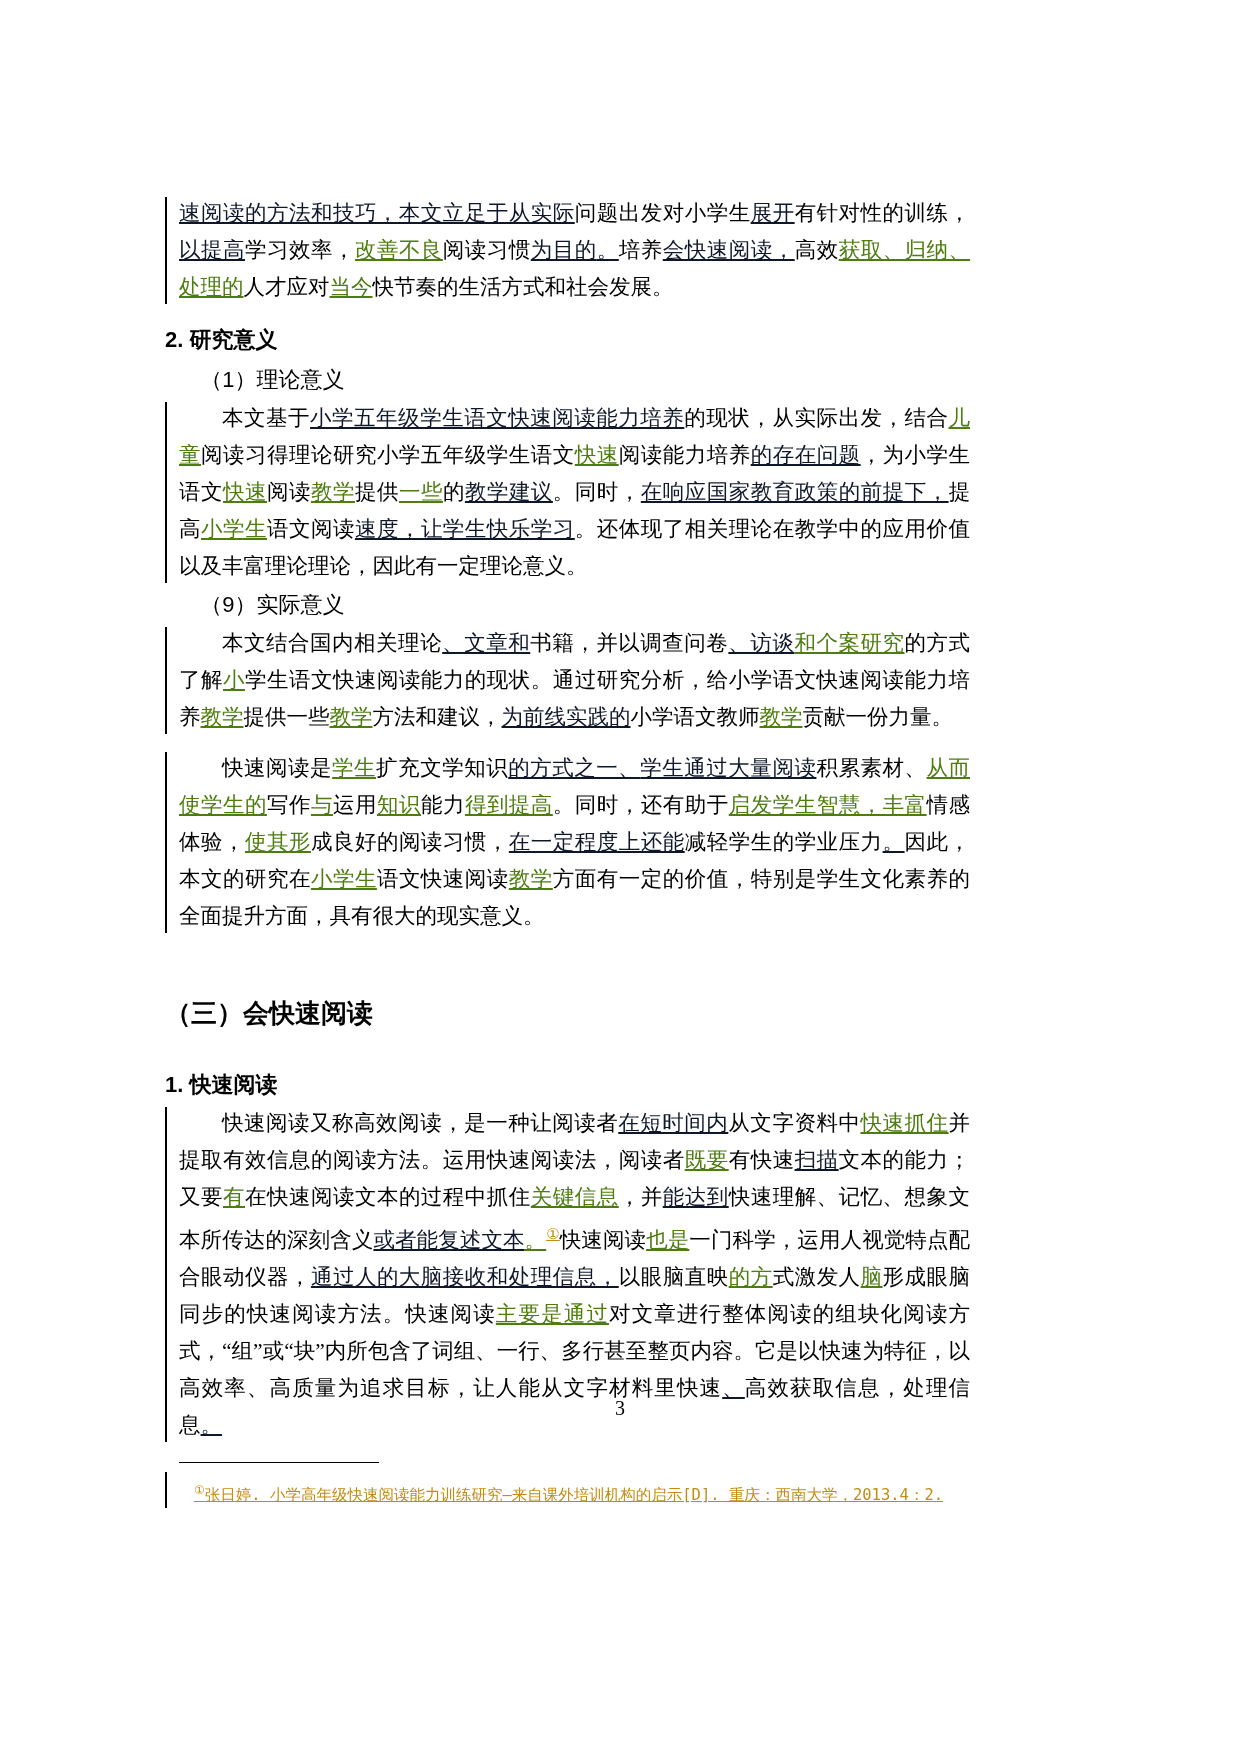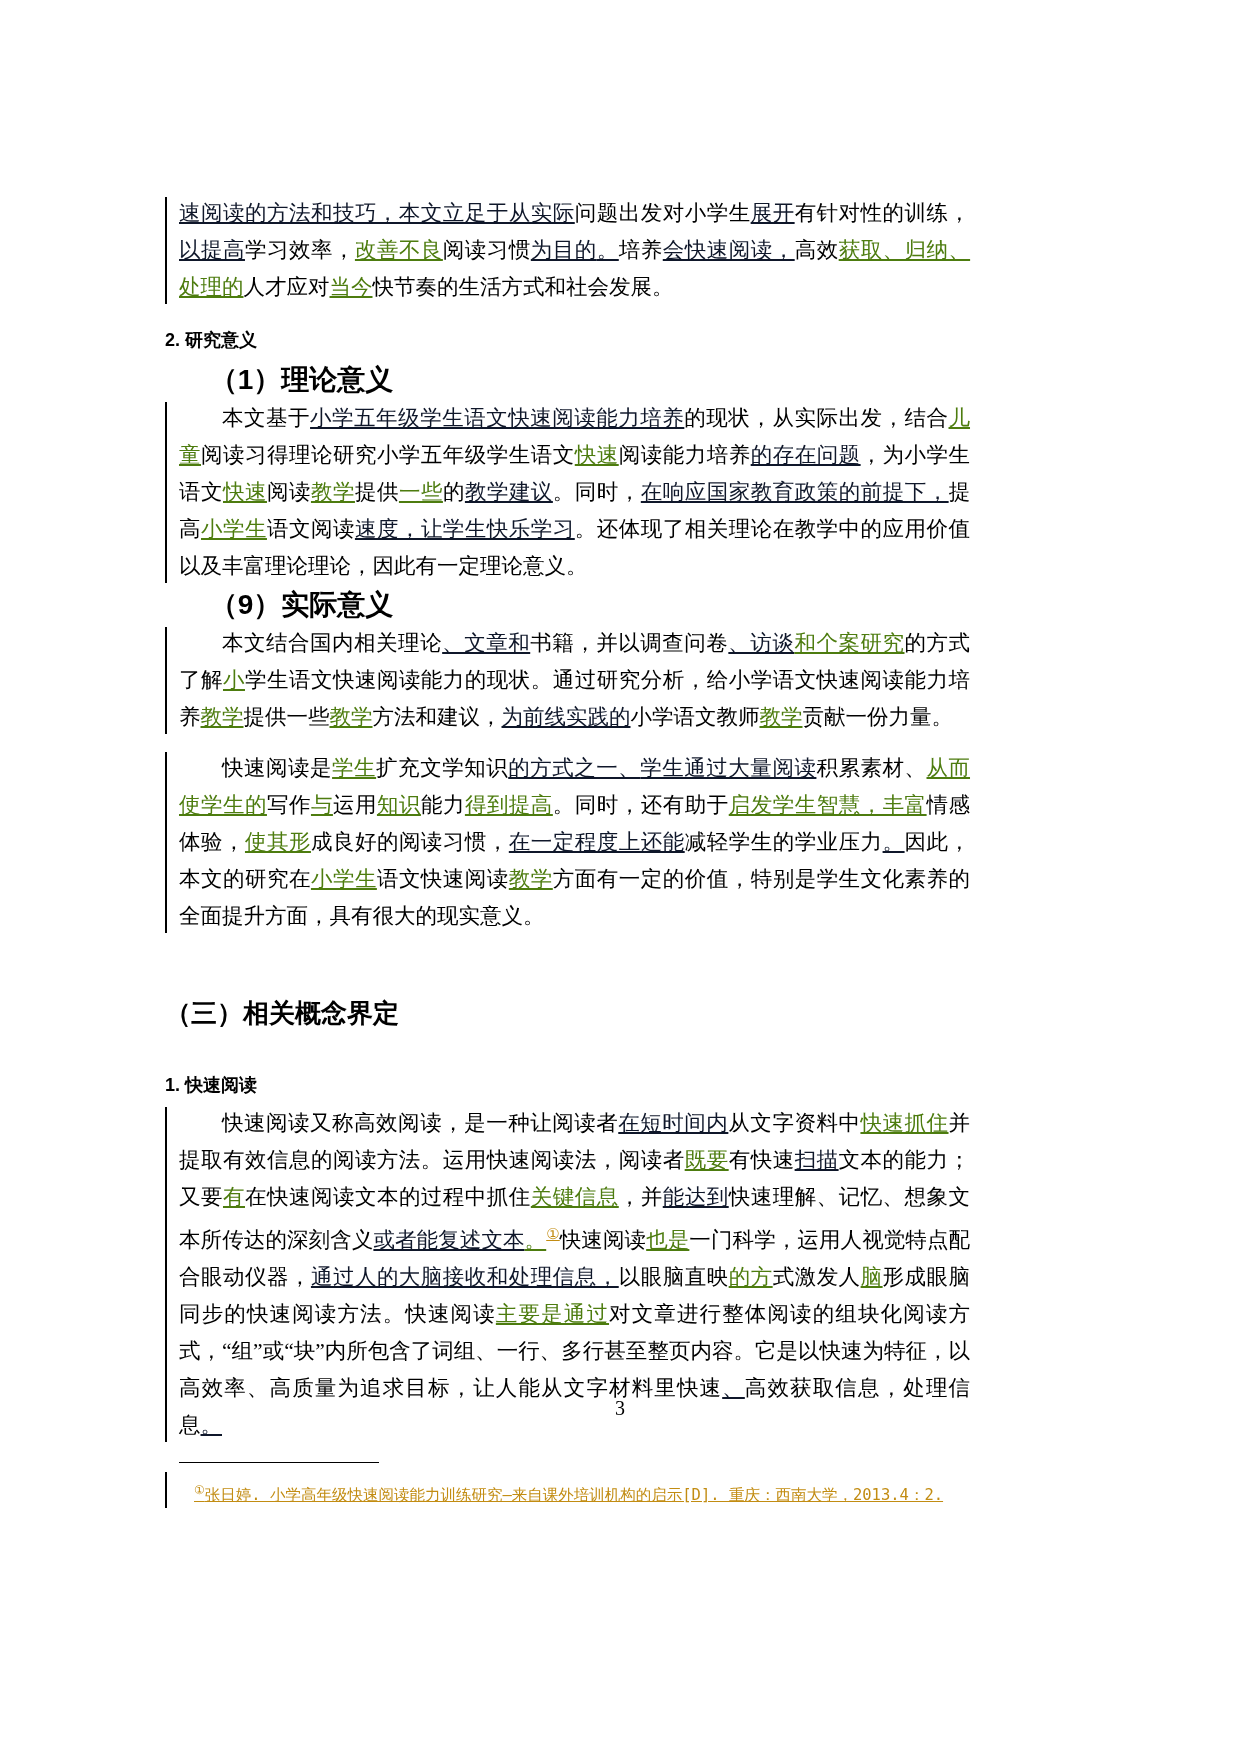--- a/index.html
+++ b/index.html
@@ -53,7 +53,7 @@
   }
   h2.heading {
     margin: 0;
-    font-size: 18px;
+    font-size: 22px;
     font-weight: bold;
     line-height: 40px;
     font-family: "Liberation Sans", "DejaVu Sans", sans-serif;

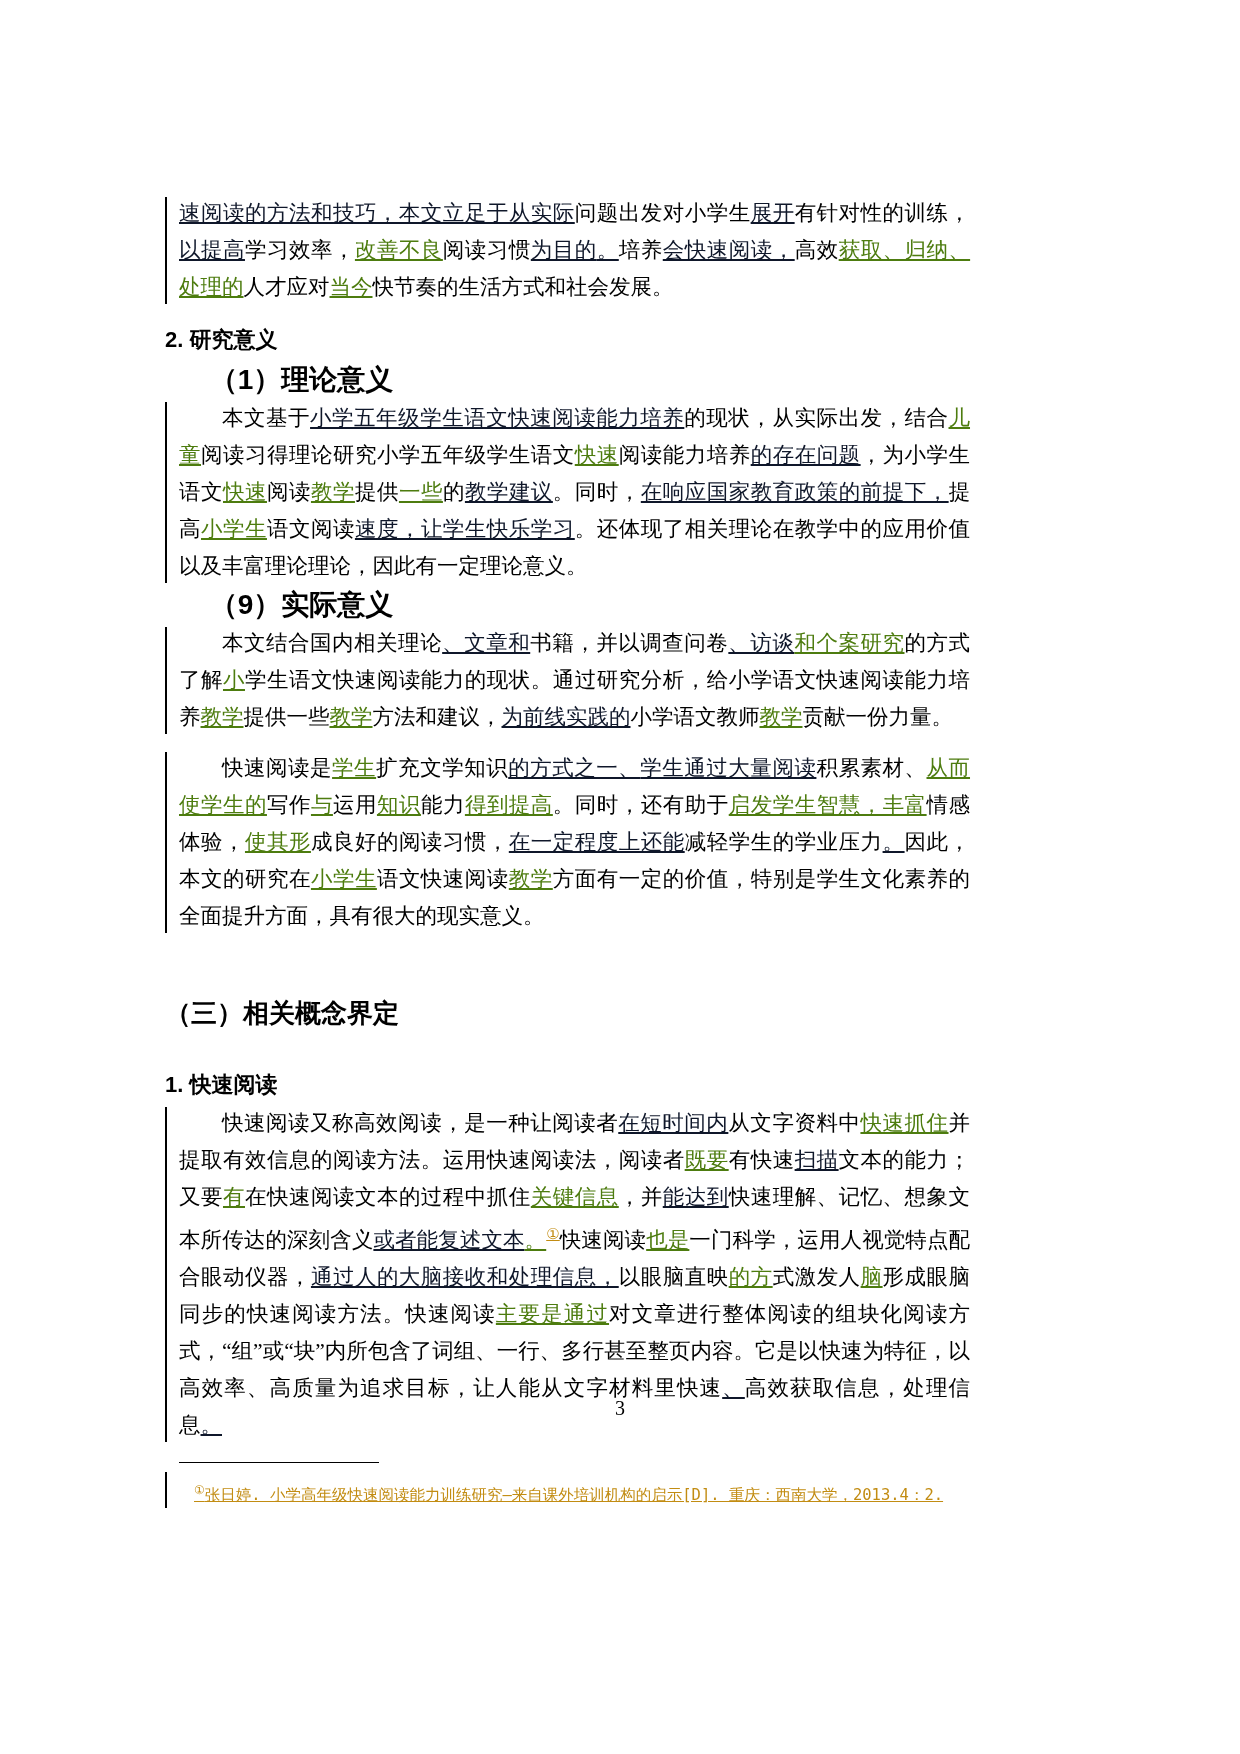--- a/index.html
+++ b/index.html
@@ -60,8 +60,8 @@
   }
   h3.subheading {
     margin: 0;
-    font-size: 28px;
-    font-weight: bold;
+    font-size: 22px;
+    font-weight: normal;
     line-height: 40px;
     text-indent: 1.6em;
     font-family: "Liberation Sans", "DejaVu Sans", sans-serif;

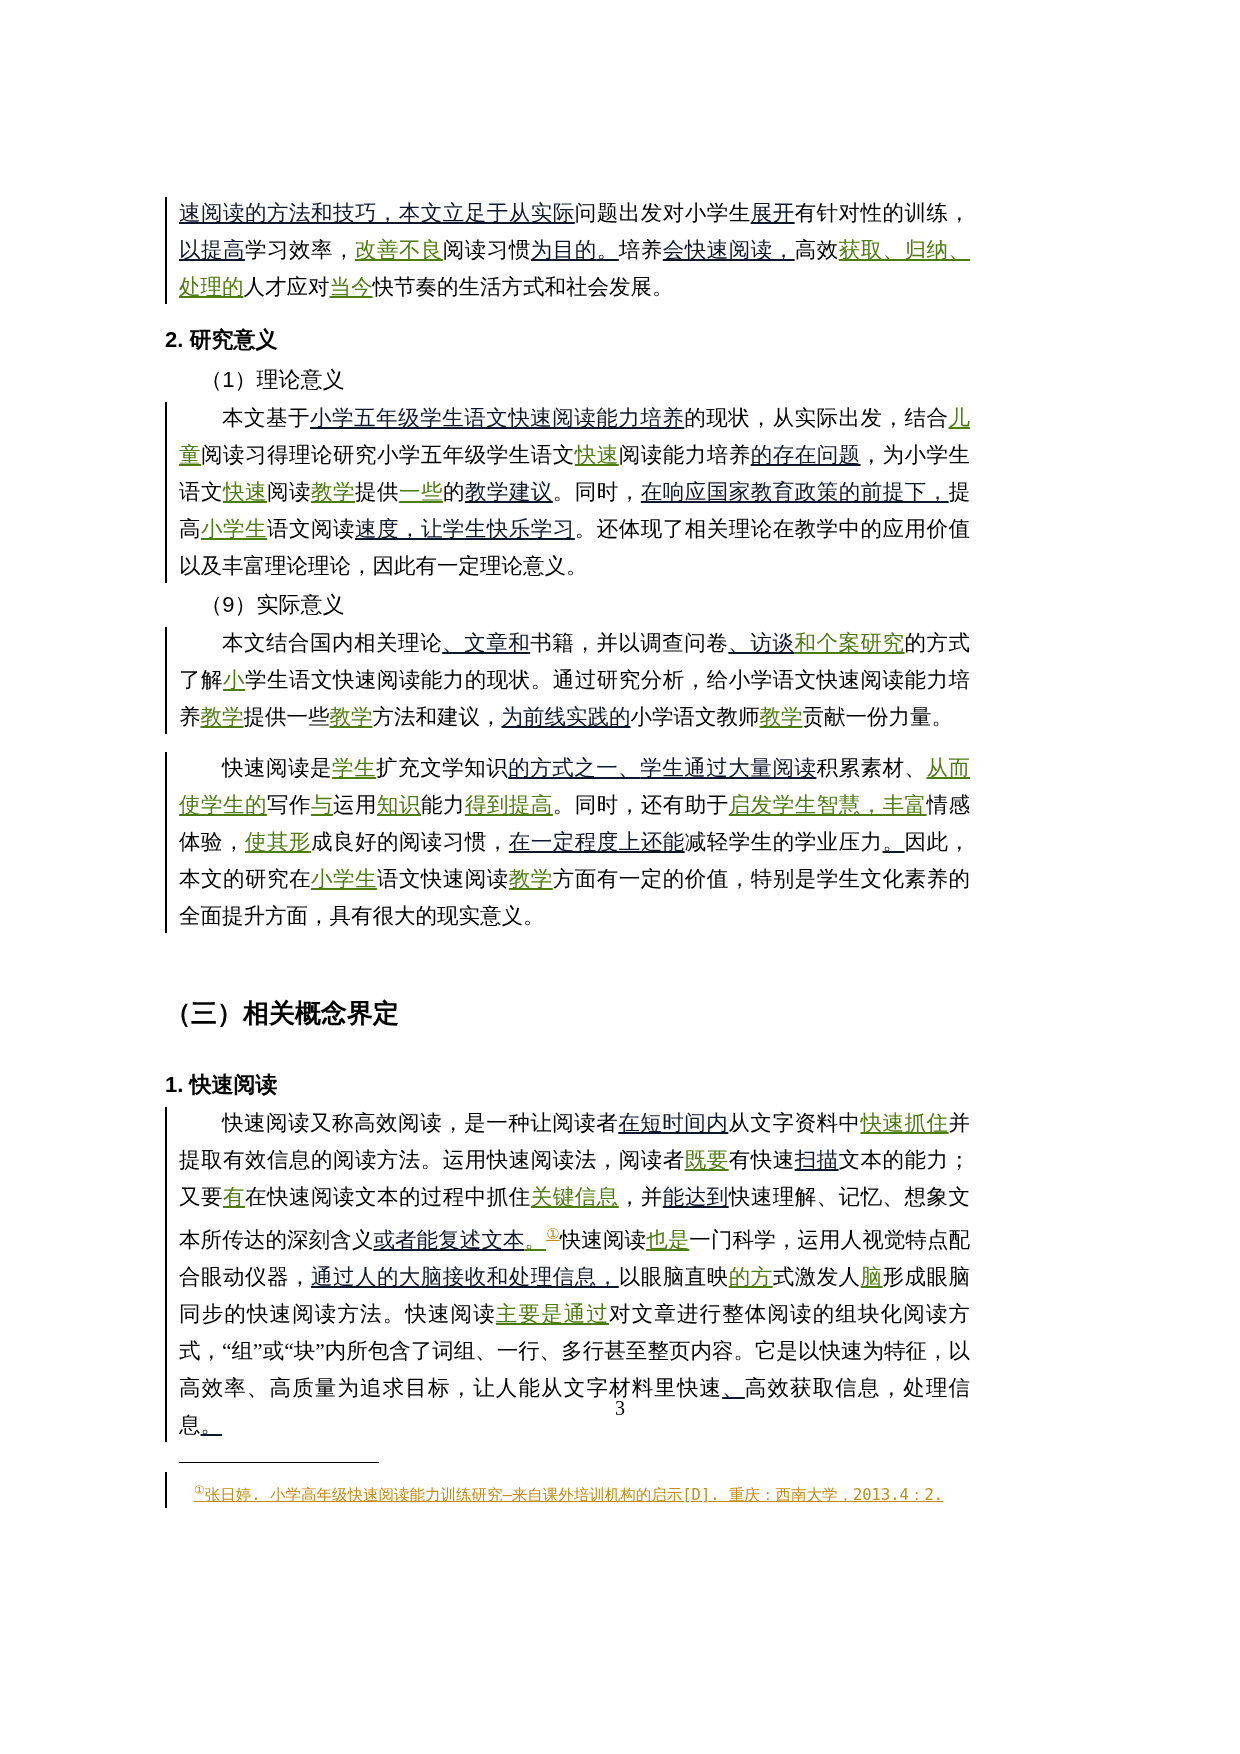--- a/index.html
+++ b/index.html
@@ -167,7 +167,7 @@
     </div>
 
     <div class="spacer-lg"></div>
-    <h1 class="bighead">（三）相关概念界定</h1>
+    <h1 class="bighead">（三）会快速阅读</h1>
 
     <div class="spacer-md"></div>
     <h2 class="heading">1. 快速阅读</h2>

